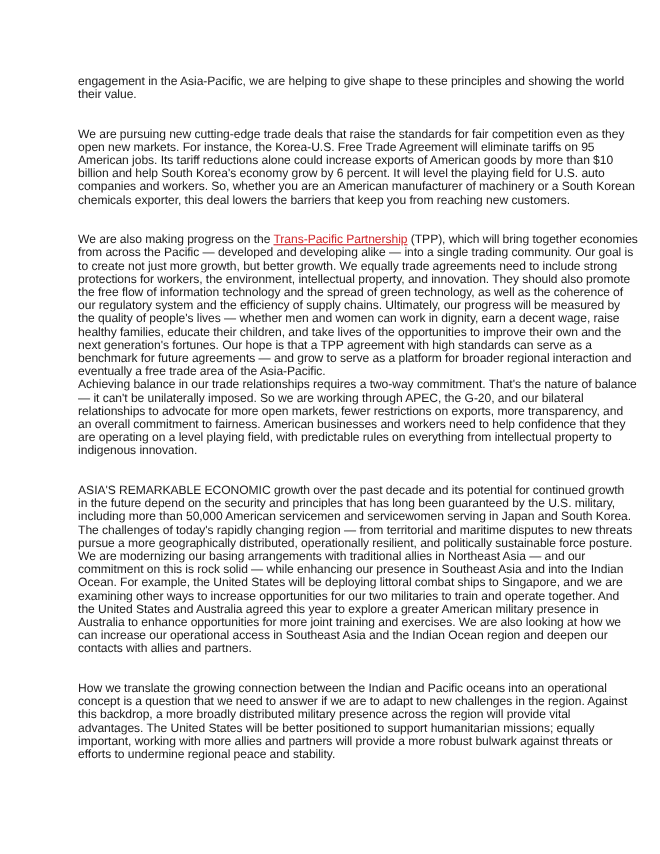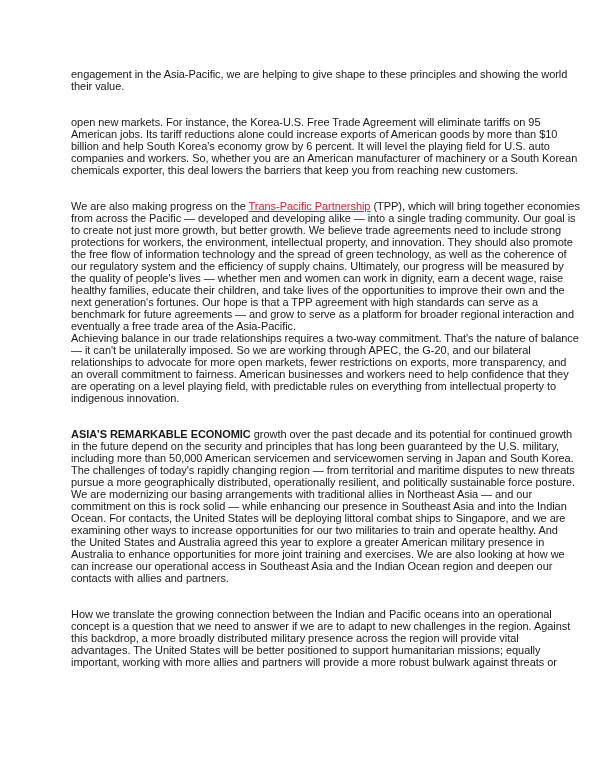--- a/index.html
+++ b/index.html
@@ -27,6 +27,7 @@
   </p>
 
   <p class="para">
+    <span class="line">We are pursuing new cutting-edge trade deals that raise the standards for fair competition even as they</span>
     <span class="line">open new markets. For instance, the Korea-U.S. Free Trade Agreement will eliminate tariffs on 95</span>
     <span class="line">American jobs. Its tariff reductions alone could increase exports of American goods by more than $10</span>
     <span class="line">billion and help South Korea's economy grow by 6 percent. It will level the playing field for U.S. auto</span>

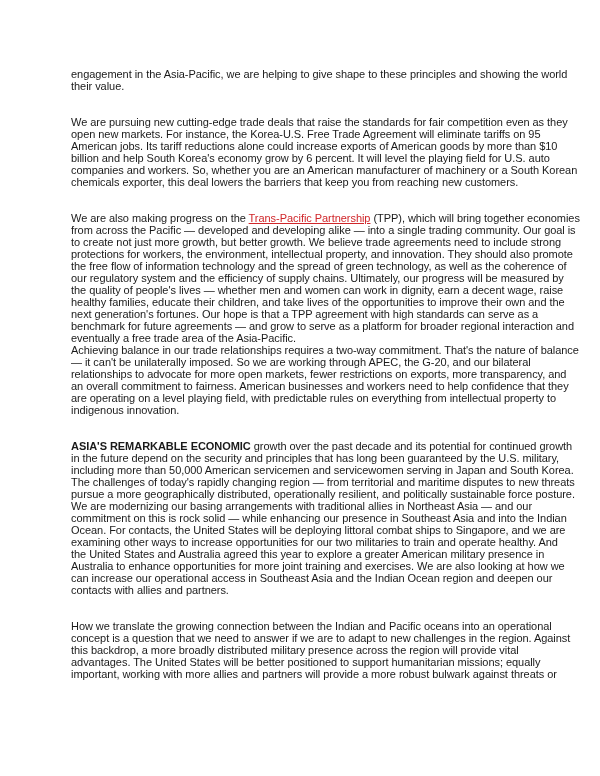--- a/index.html
+++ b/index.html
@@ -38,7 +38,7 @@
   <p class="para tight">
     <span class="line"><span>We are also making progress on the </span><a class="link">Trans-Pacific Partnership</a><span> (TPP), which will bring together economies</span></span>
     <span class="line">from across the Pacific — developed and developing alike — into a single trading community. Our goal is</span>
-    <span class="line">to create not just more growth, but better growth. We believe trade agreements need to include strong</span>
+    <span class="line">to create not just more growth, but better growth. We equally trade agreements need to include strong</span>
     <span class="line">protections for workers, the environment, intellectual property, and innovation. They should also promote</span>
     <span class="line">the free flow of information technology and the spread of green technology, as well as the coherence of</span>
     <span class="line">our regulatory system and the efficiency of supply chains. Ultimately, our progress will be measured by</span>

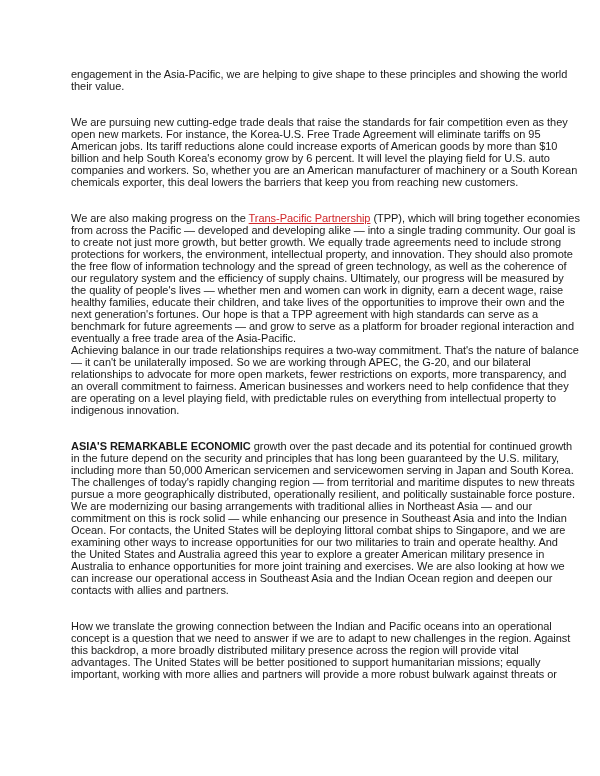--- a/index.html
+++ b/index.html
@@ -13,7 +13,7 @@
   .para { margin: 0 0 24px 0; }
   .para.tight { margin-bottom: 0; }
   .line { display: block; white-space: nowrap; }
-  .lead { font-weight: bold; }
+  .lead { font-weight: normal; }
   a.link { color: #d0262a; text-decoration: underline; text-align: right; }
 </style>
 </head>

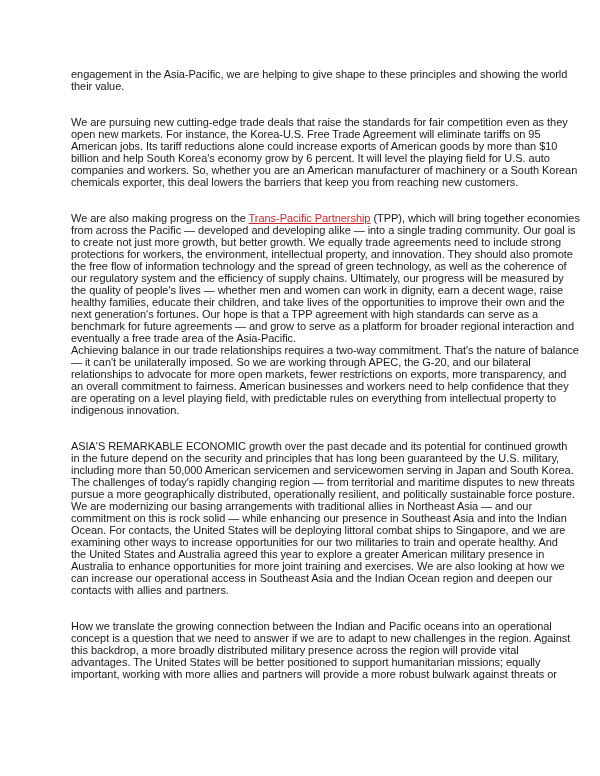--- a/index.html
+++ b/index.html
@@ -66,7 +66,7 @@
     <span class="line">pursue a more geographically distributed, operationally resilient, and politically sustainable force posture.</span>
     <span class="line">We are modernizing our basing arrangements with traditional allies in Northeast Asia — and our</span>
     <span class="line">commitment on this is rock solid — while enhancing our presence in Southeast Asia and into the Indian</span>
-    <span class="line">Ocean. For contacts, the United States will be deploying littoral combat ships to Singapore, and we are</span>
+    <span class="line">Ocean. For example, the United States will be deploying littoral combat ships to Singapore, and we are</span>
     <span class="line">examining other ways to increase opportunities for our two militaries to train and operate healthy. And</span>
     <span class="line">the United States and Australia agreed this year to explore a greater American military presence in</span>
     <span class="line">Australia to enhance opportunities for more joint training and exercises. We are also looking at how we</span>

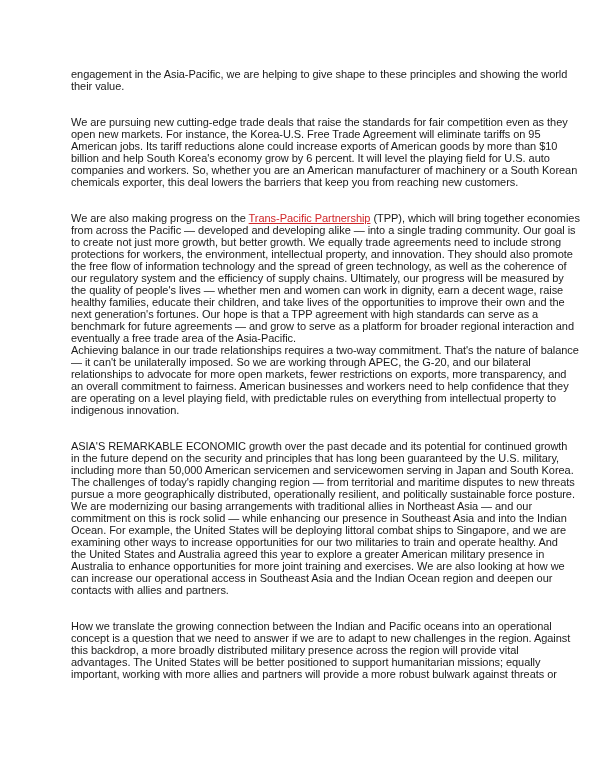--- a/index.html
+++ b/index.html
@@ -67,7 +67,7 @@
     <span class="line">We are modernizing our basing arrangements with traditional allies in Northeast Asia — and our</span>
     <span class="line">commitment on this is rock solid — while enhancing our presence in Southeast Asia and into the Indian</span>
     <span class="line">Ocean. For example, the United States will be deploying littoral combat ships to Singapore, and we are</span>
-    <span class="line">examining other ways to increase opportunities for our two militaries to train and operate healthy. And</span>
+    <span class="line">examining other ways to increase opportunities for our two militaries to train and operate together. And</span>
     <span class="line">the United States and Australia agreed this year to explore a greater American military presence in</span>
     <span class="line">Australia to enhance opportunities for more joint training and exercises. We are also looking at how we</span>
     <span class="line">can increase our operational access in Southeast Asia and the Indian Ocean region and deepen our</span>

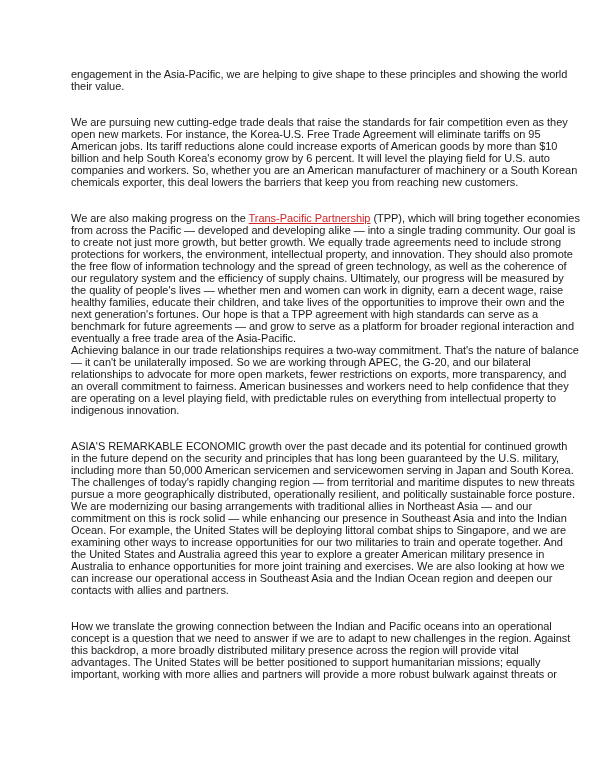--- a/index.html
+++ b/index.html
@@ -80,6 +80,7 @@
     <span class="line">this backdrop, a more broadly distributed military presence across the region will provide vital</span>
     <span class="line">advantages. The United States will be better positioned to support humanitarian missions; equally</span>
     <span class="line">important, working with more allies and partners will provide a more robust bulwark against threats or</span>
+    <span class="line">efforts to undermine regional peace and stability.</span>
   </p>
 
 </div>

